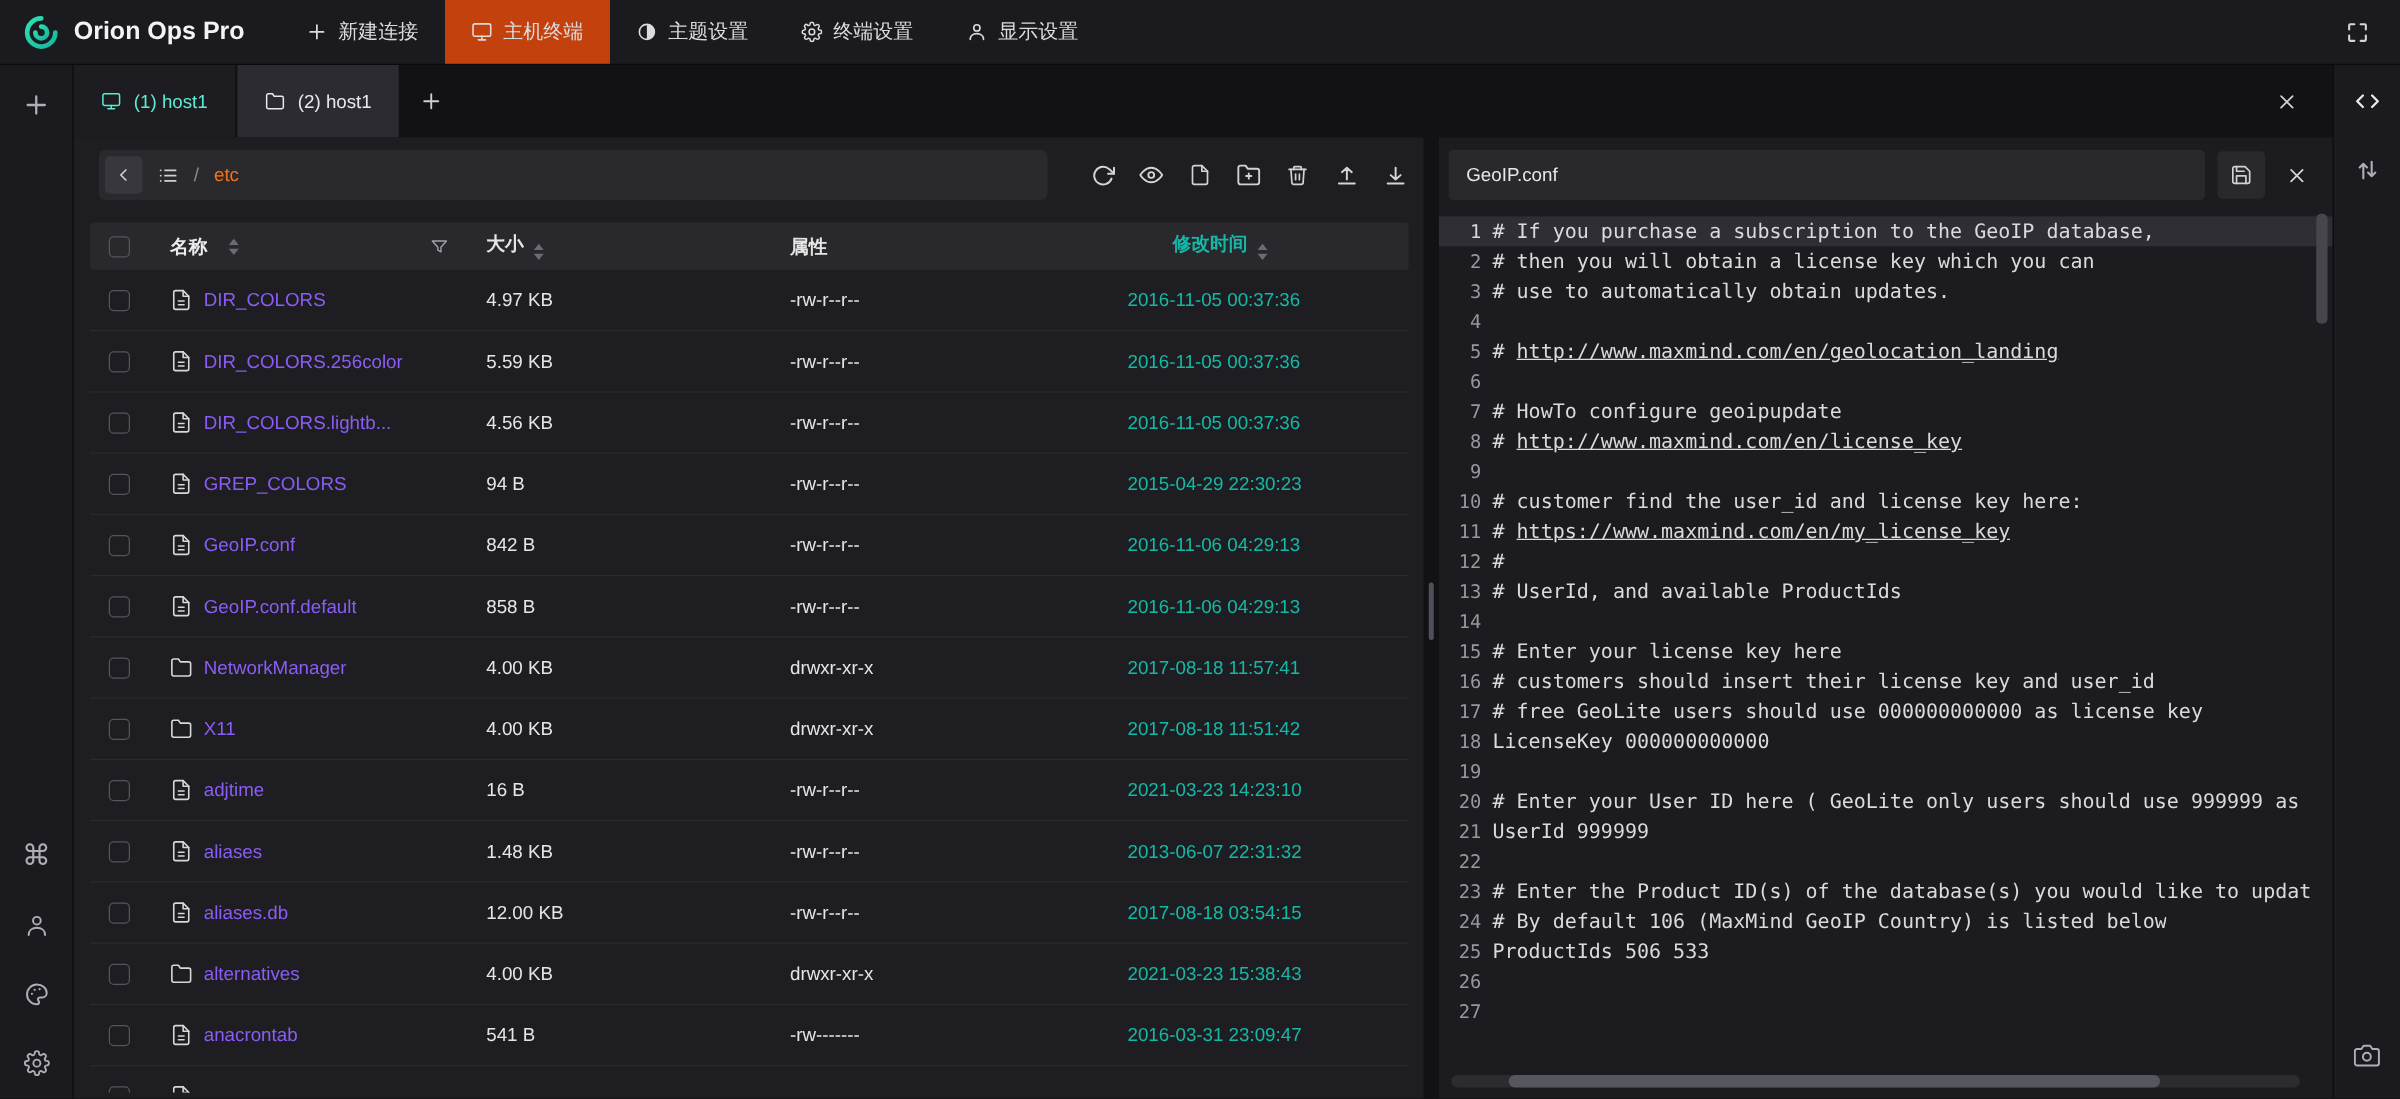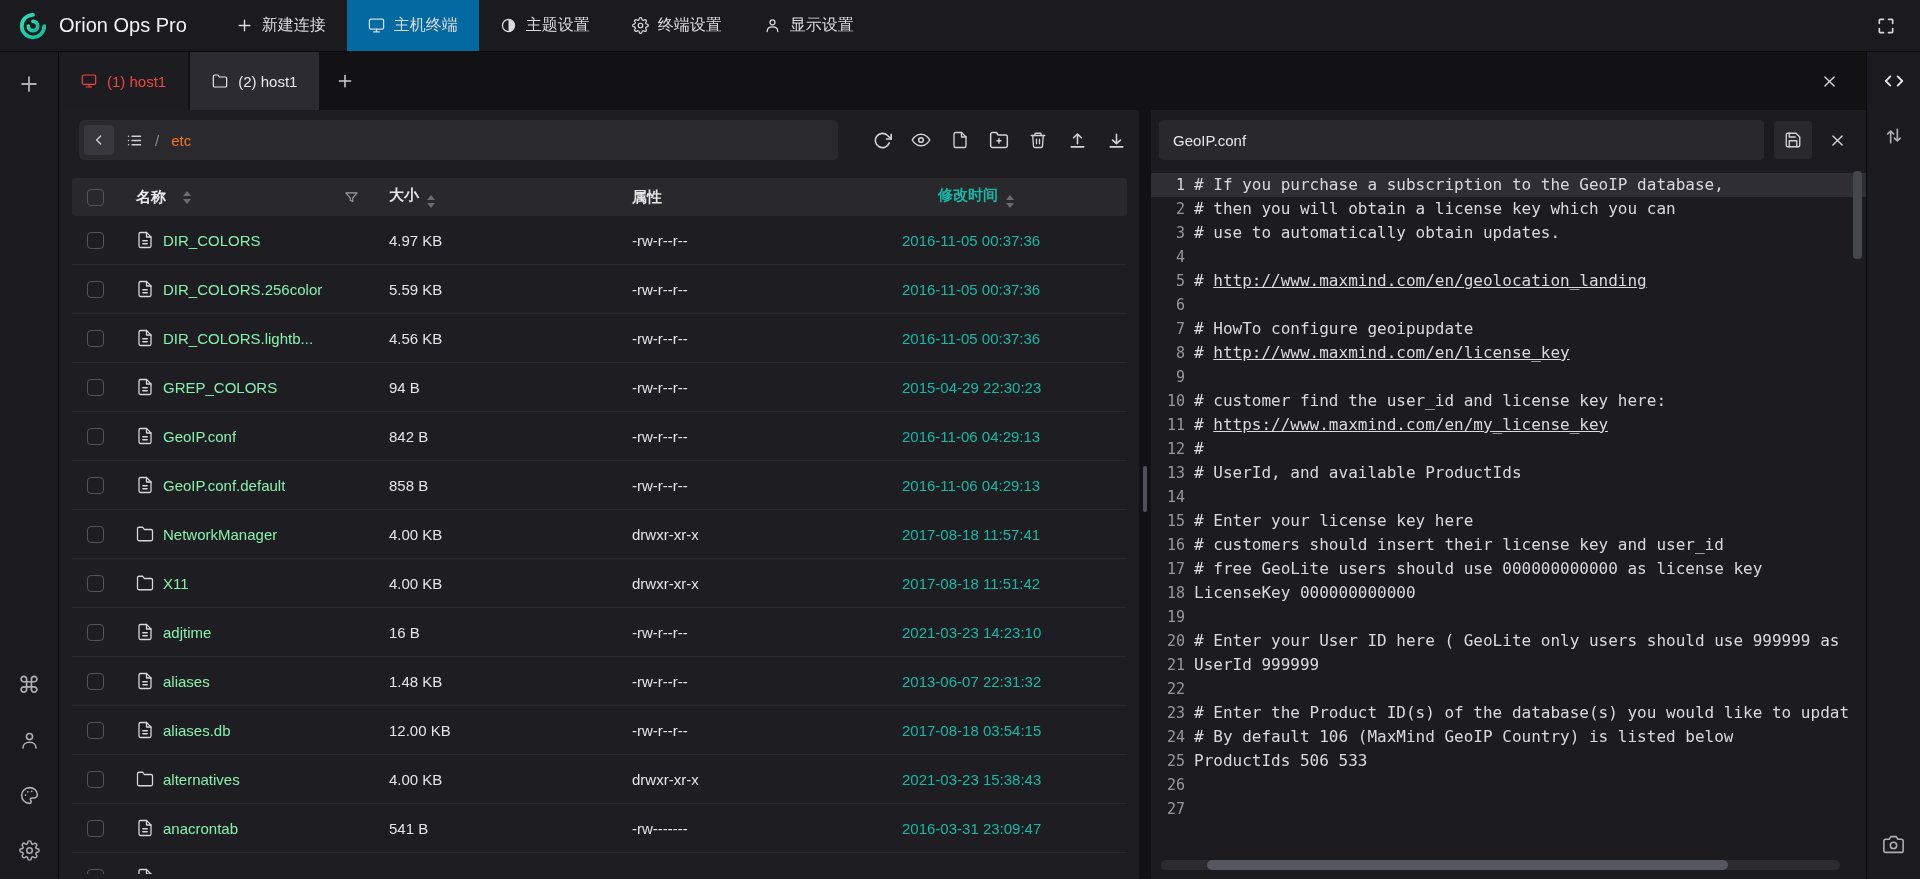--- a/index.html
+++ b/index.html
@@ -12,7 +12,7 @@
 
 .topnav{height:52px;flex:none;background:#1b1b1f;display:flex;align-items:stretch;border-bottom:1px solid #0a0a0c}
 .brand{display:flex;align-items:center;gap:11px;padding:0 28px 0 18px}
-.brand-title{font-size:20px;font-weight:normal;color:#f3f3f5;white-space:nowrap}
+.brand-title{font-size:20px;font-weight:bold;color:#f3f3f5;white-space:nowrap}
 .nav-item{display:flex;align-items:center;gap:9px;padding:0 21px;font-size:16px;color:#dcdcdf;cursor:pointer;white-space:nowrap}
 .nav-item.active{background:#0369a1}
 .topnav-spacer{flex:1}

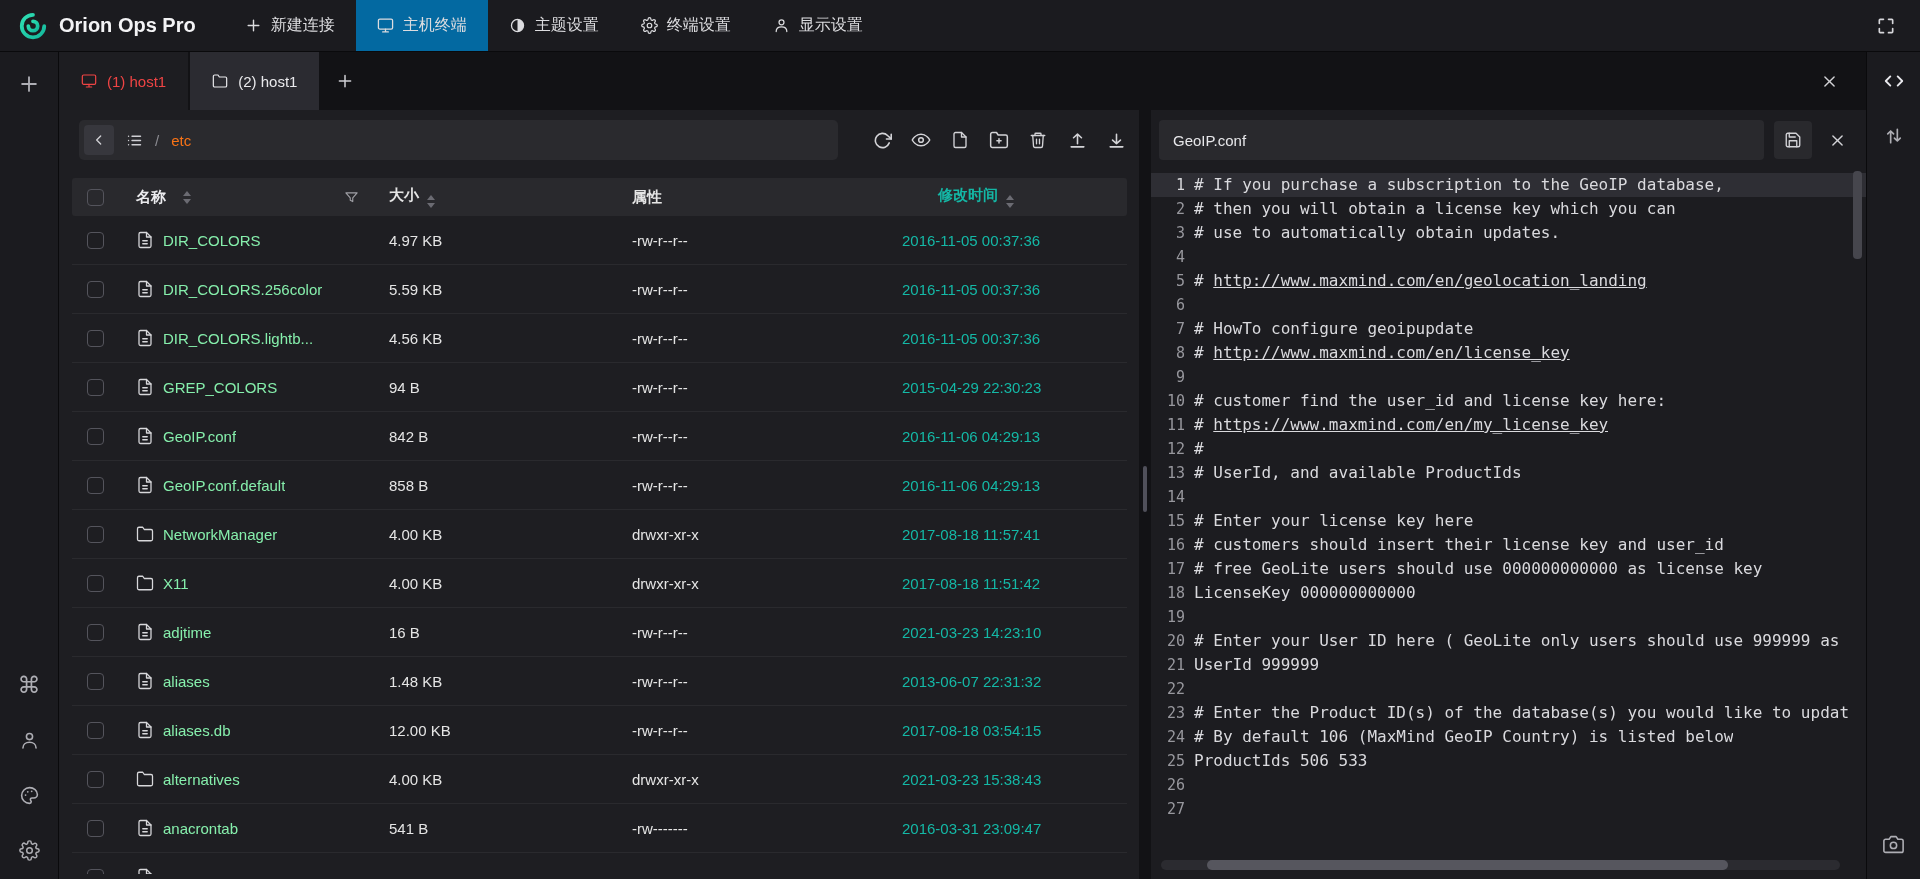--- a/index.html
+++ b/index.html
@@ -14,7 +14,7 @@
 .brand{display:flex;align-items:center;gap:11px;padding:0 28px 0 18px}
 .brand-title{font-size:20px;font-weight:bold;color:#f3f3f5;white-space:nowrap}
 .nav-item{display:flex;align-items:center;gap:9px;padding:0 21px;font-size:16px;color:#dcdcdf;cursor:pointer;white-space:nowrap}
-.nav-item.active{background:#0369a1}
+.nav-item.active{background:#c2410c}
 .topnav-spacer{flex:1}
 .fullscreen-btn{align-self:center;margin-right:17px;width:34px;height:34px;display:flex;align-items:center;justify-content:center;color:#d6d6da;cursor:pointer}
 

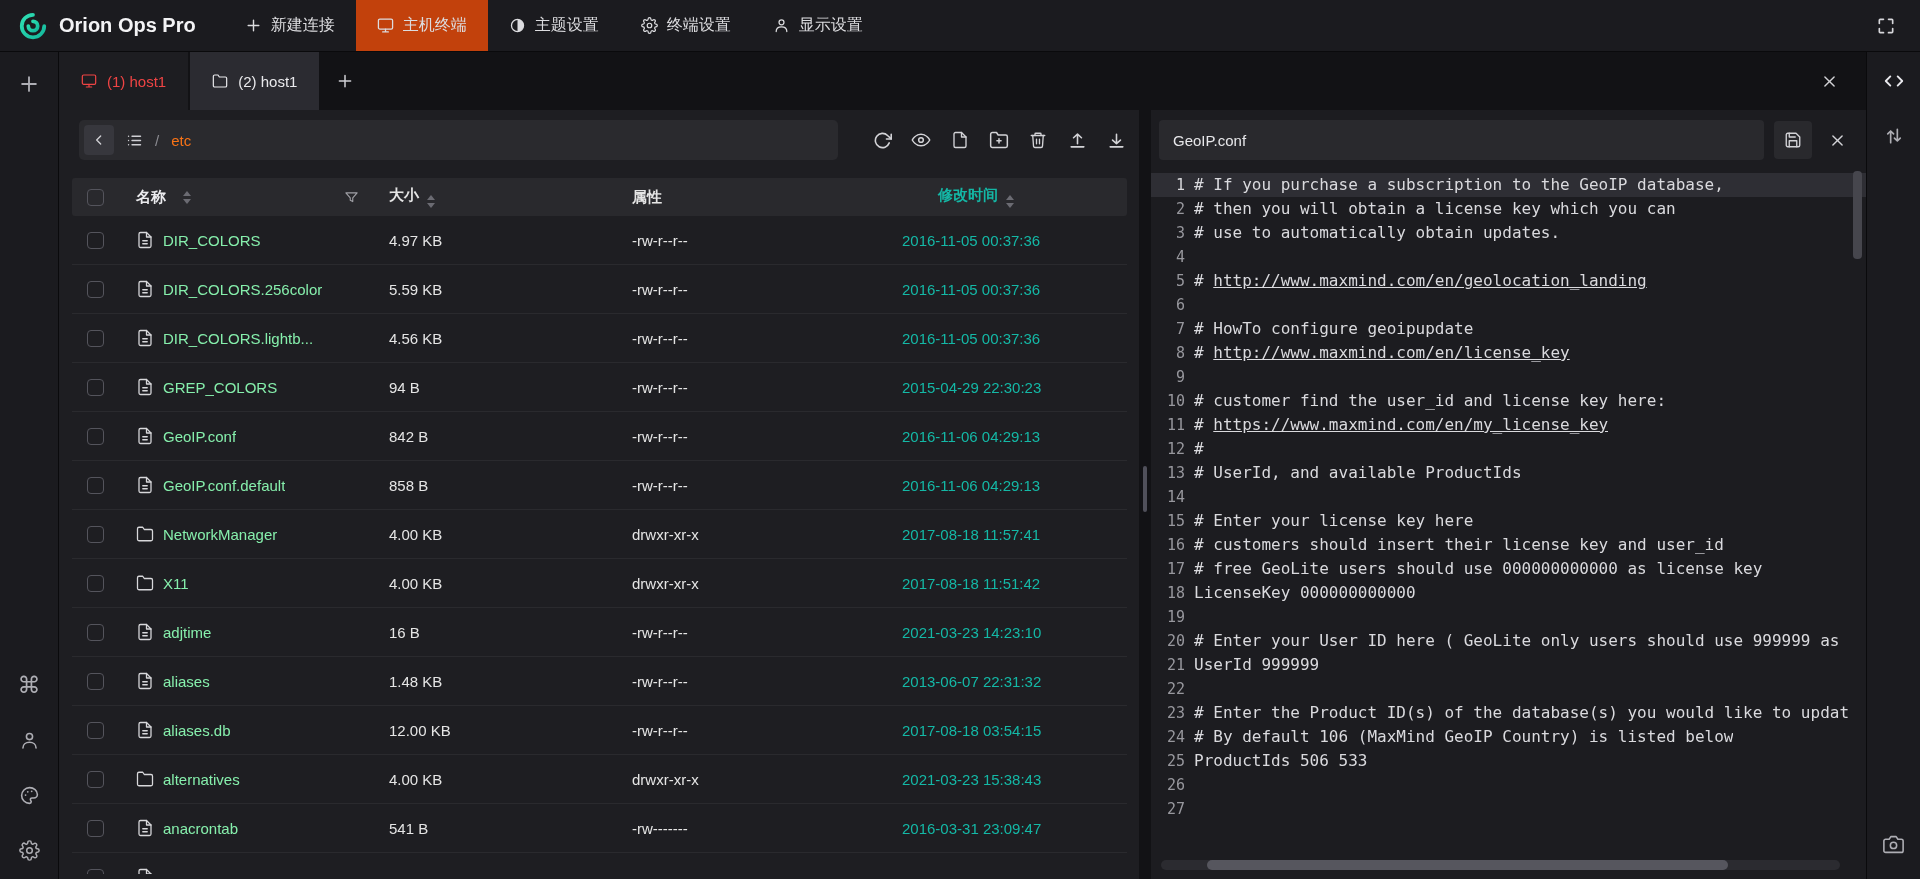--- a/index.html
+++ b/index.html
@@ -30,7 +30,7 @@
 
 .content-col{flex:1;display:flex;flex-direction:column;min-width:0;background:#121215}
 .tab-bar{height:58px;flex:none;display:flex;align-items:stretch;background:#121215}
-.tab{display:flex;align-items:center;gap:10px;padding:0 22px;background:#1d1d21;color:#ef4444;font-size:15px;margin-right:2px;cursor:pointer;white-space:nowrap}
+.tab{display:flex;align-items:center;gap:10px;padding:0 22px;background:#1d1d21;color:#5eead4;font-size:15px;margin-right:2px;cursor:pointer;white-space:nowrap}
 .tab.active{background:#2b2b31;color:#e9e9ec}
 .tab-add{width:48px;display:flex;align-items:center;justify-content:center;color:#cfcfd4;cursor:pointer}
 .tabbar-close{margin-left:auto;align-self:center;margin-right:22px;width:30px;height:30px;display:flex;align-items:center;justify-content:center;color:#d2d2d6;cursor:pointer}

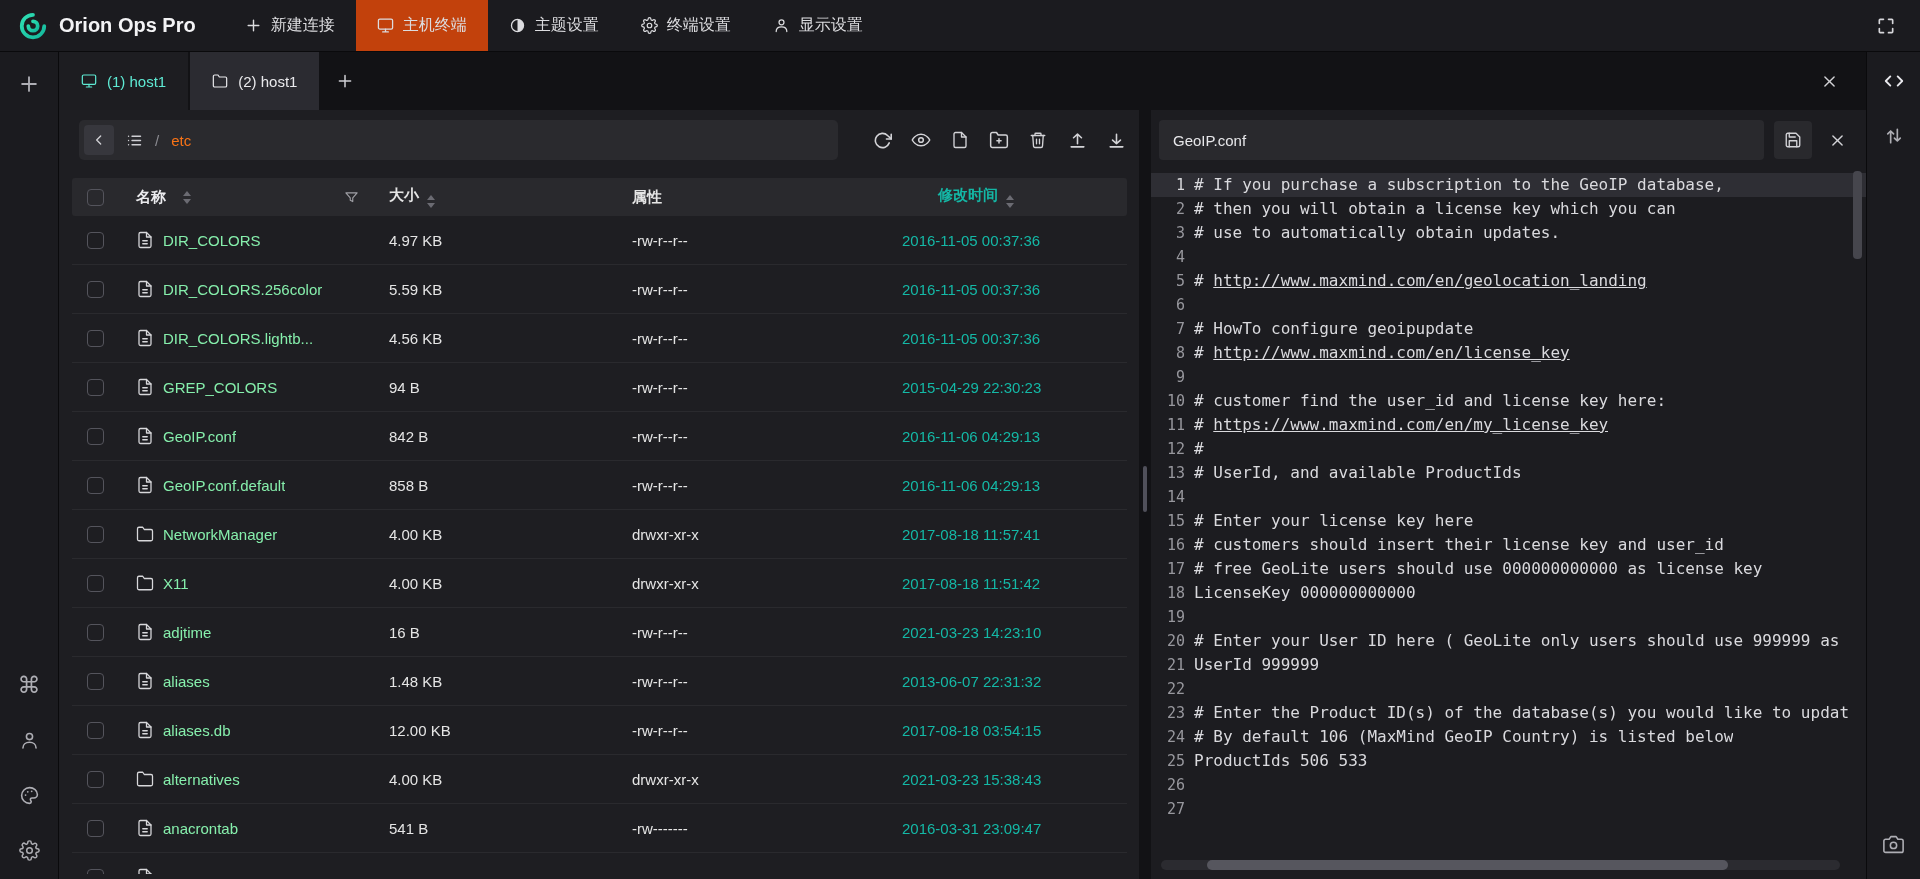--- a/index.html
+++ b/index.html
@@ -56,7 +56,7 @@
 .c-check{display:flex;justify-content:center}
 .checkbox{width:17px;height:17px;border:1.5px solid #54545c;border-radius:4px;cursor:pointer}
 .c-name{display:flex;align-items:center;gap:9px;padding-left:18px;padding-right:30px;min-width:0}
-.fname{color:#86efac;white-space:nowrap;overflow:hidden;text-overflow:ellipsis;cursor:pointer}
+.fname{color:#8b5cf6;white-space:nowrap;overflow:hidden;text-overflow:ellipsis;cursor:pointer}
 .c-size,.c-attrs{color:#e5e5e5;white-space:nowrap;padding-right:8px}
 .c-date{color:#14b8a6;white-space:nowrap}
 .fhead .c-date{padding-left:36px}

